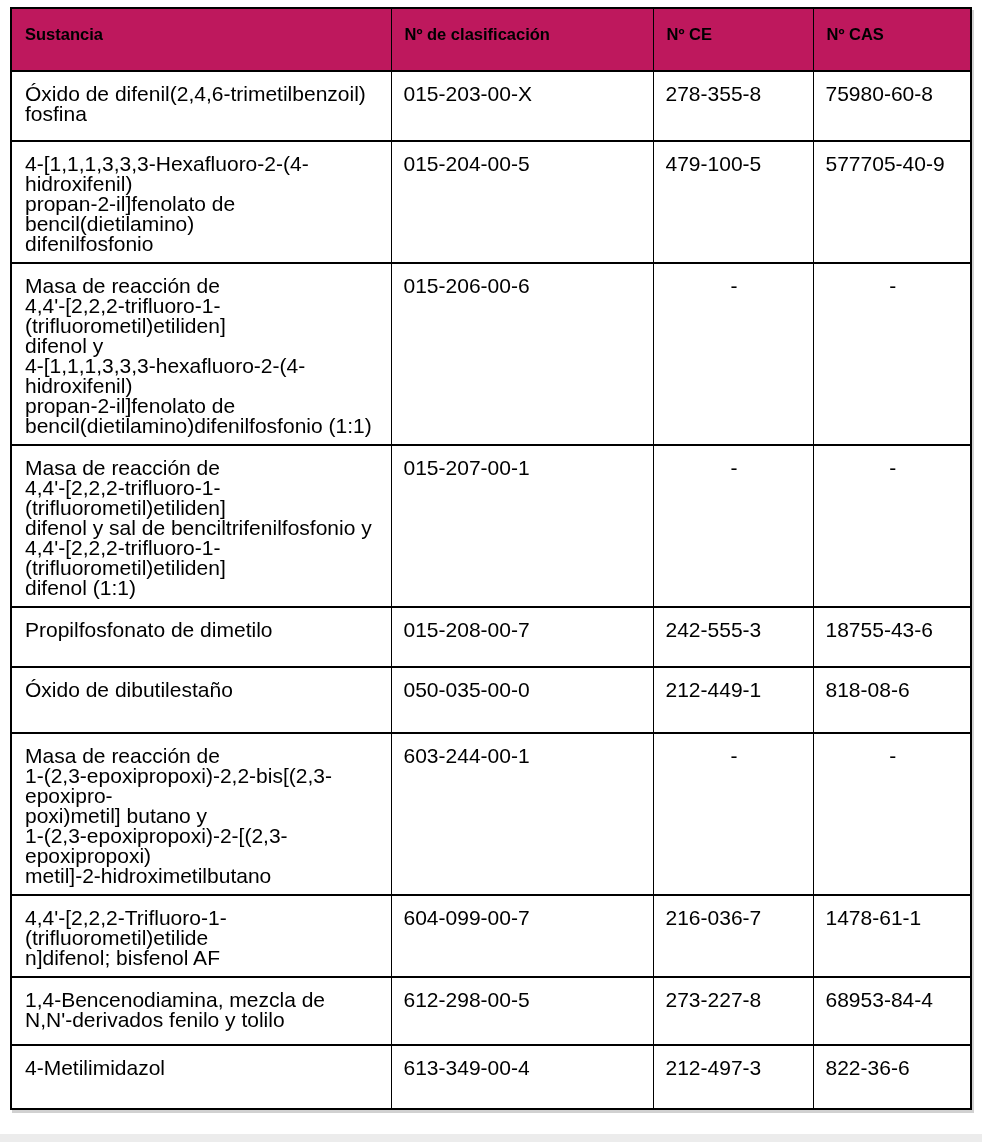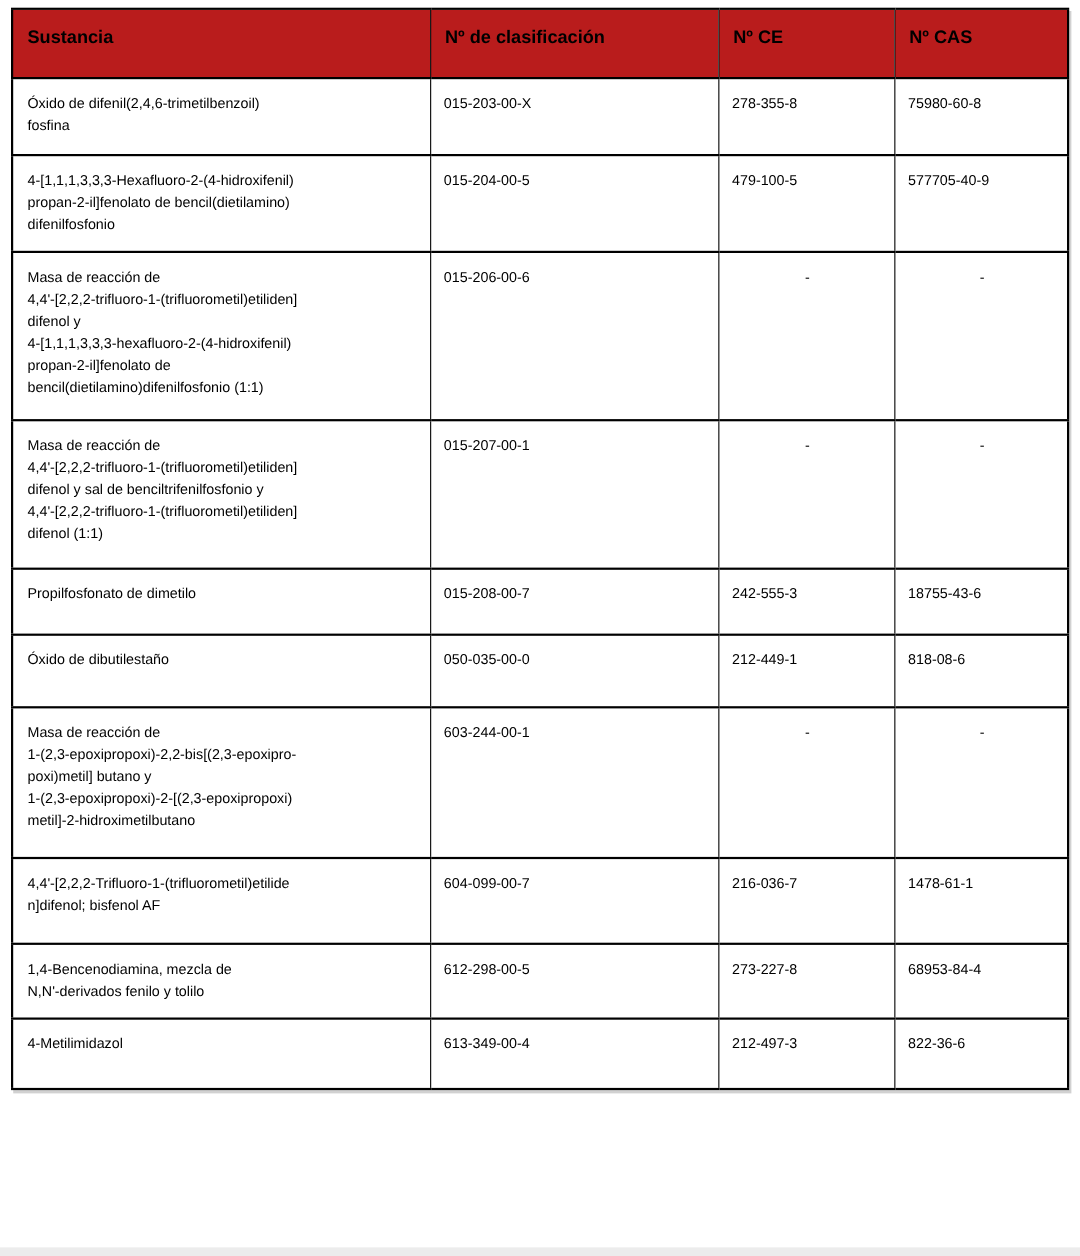--- a/index.html
+++ b/index.html
@@ -41,7 +41,7 @@
     overflow: hidden;
   }
   th {
-    background: #b91c1c;
+    background: #be185d;
     font-weight: bold;
     font-size: 16.5px;
     padding: 15px 10px 10px 13px;

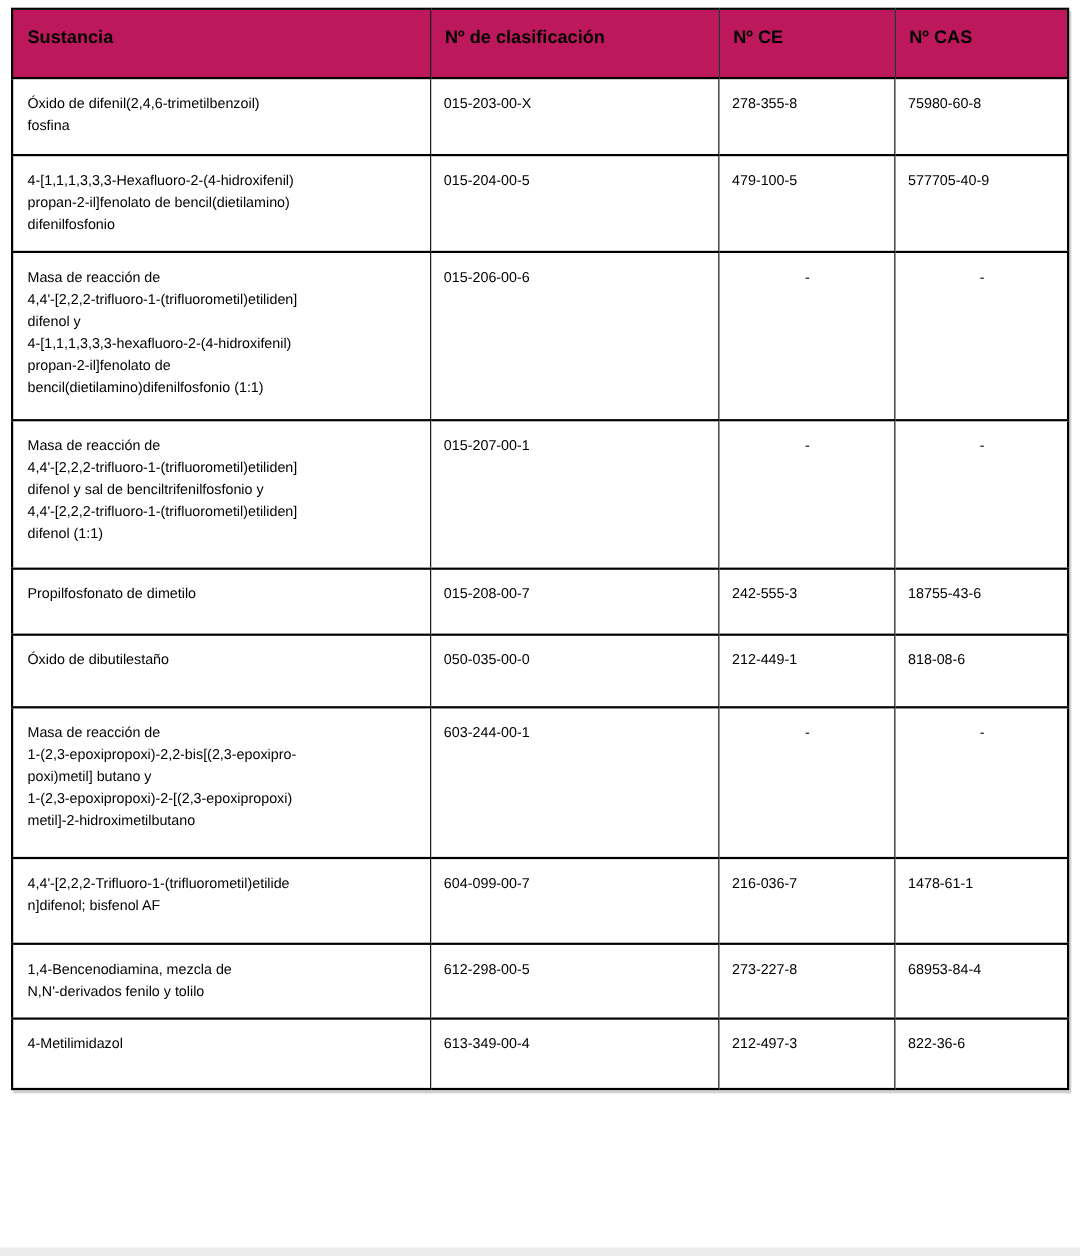--- a/index.html
+++ b/index.html
@@ -35,7 +35,7 @@
     border-bottom: 2px solid #000000;
     vertical-align: top;
     text-align: left;
-    font-size: 13px;
+    font-size: 21px;
     line-height: 20px;
     box-sizing: border-box;
     overflow: hidden;

